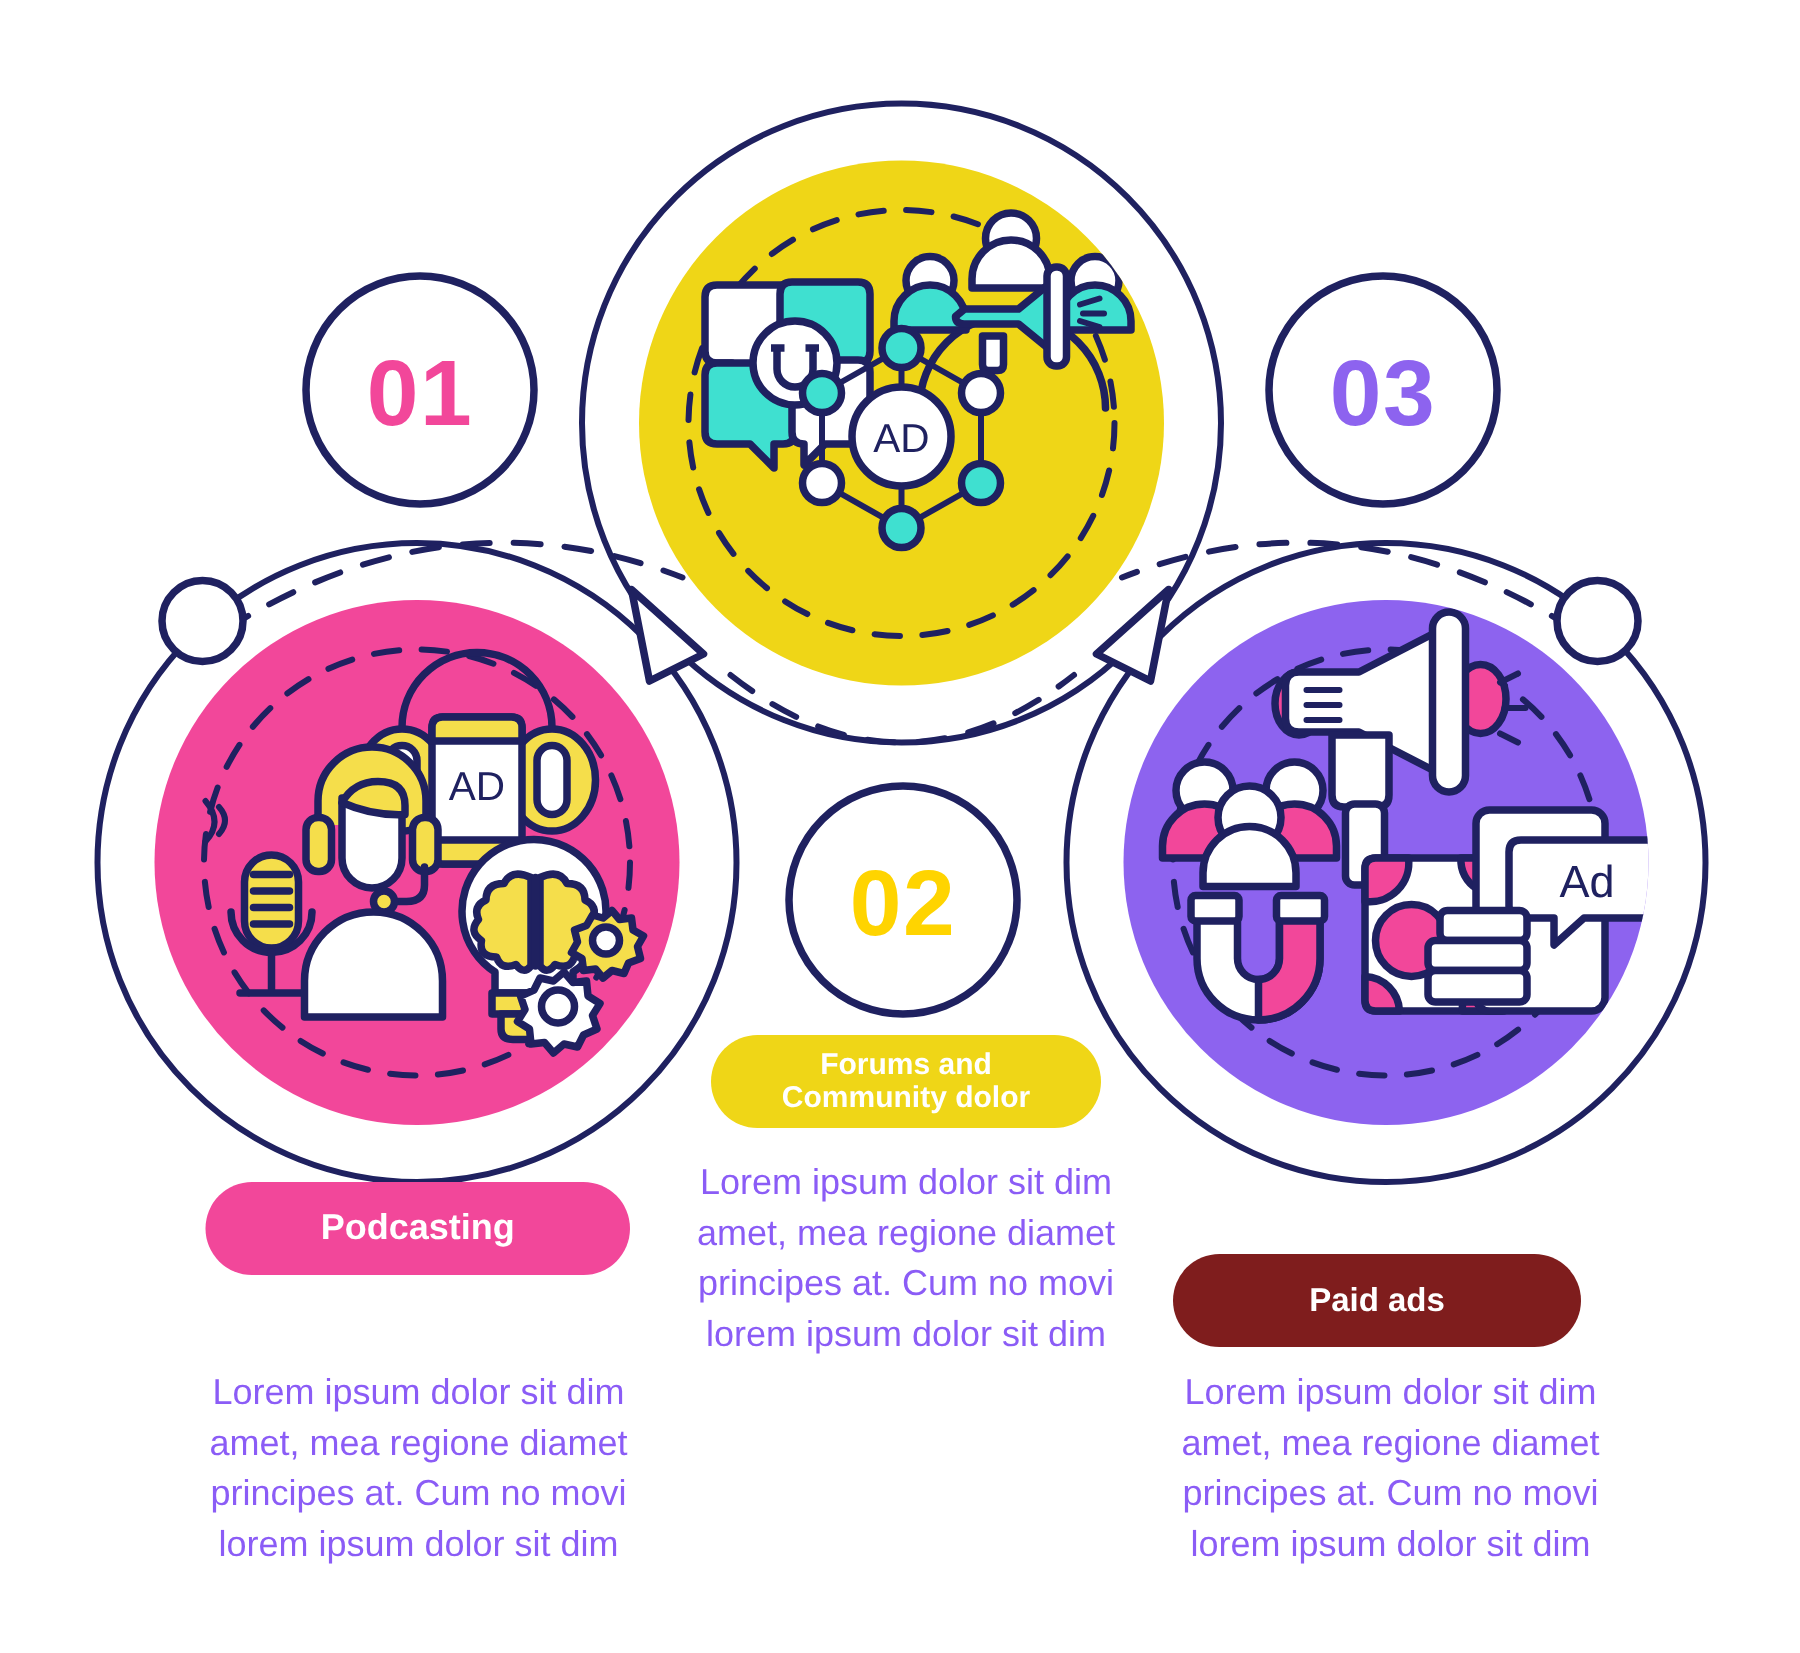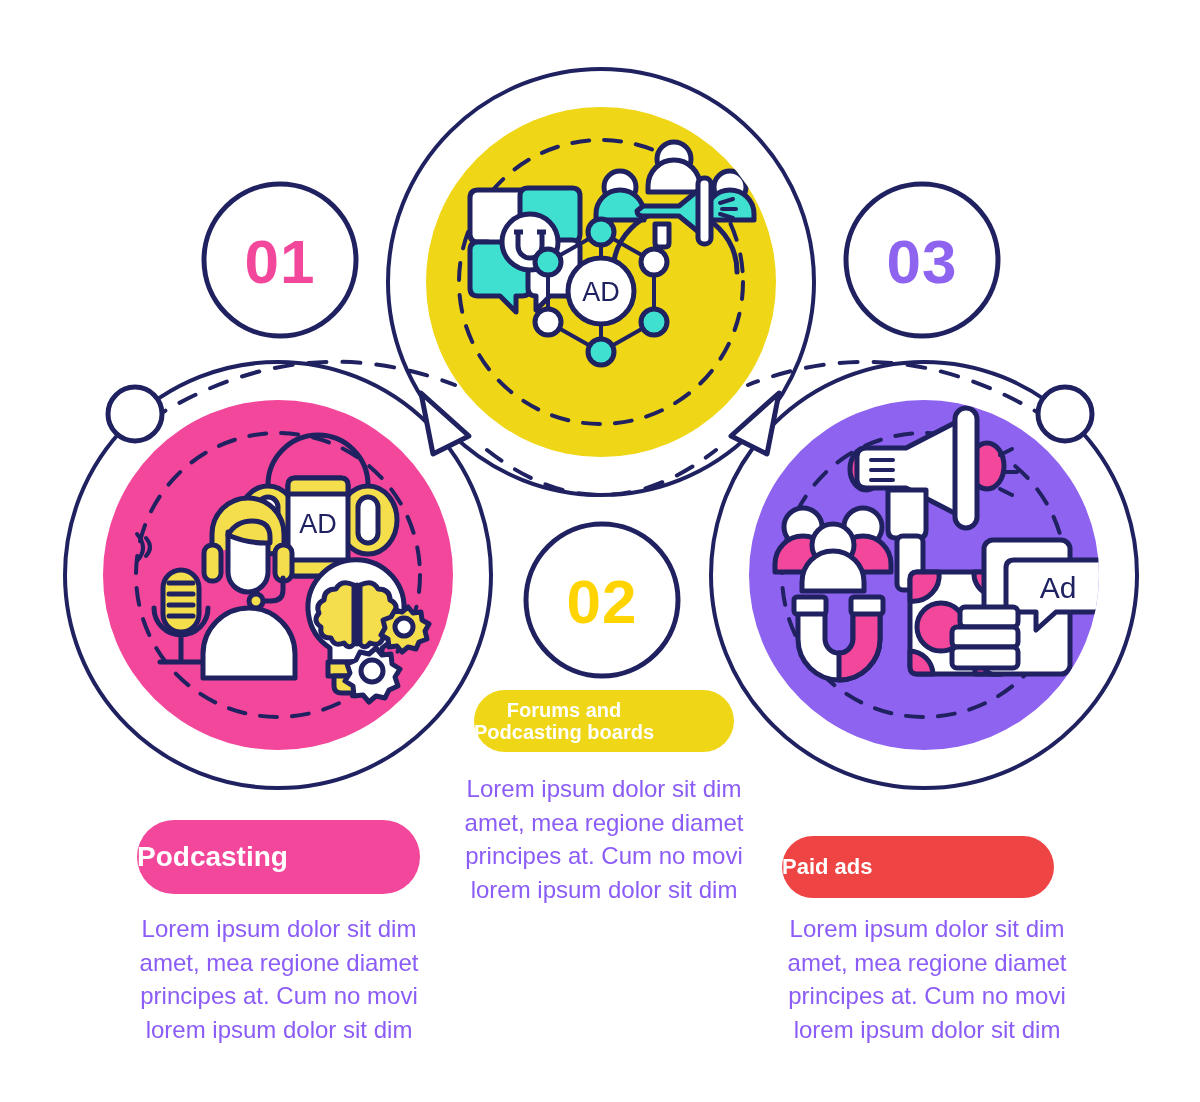--- a/index.html
+++ b/index.html
@@ -9,7 +9,7 @@
 
   .num-text{font-family:"Liberation Sans",sans-serif;font-weight:700;font-size:62px;letter-spacing:1px;}
 
-  .pill{position:absolute;display:flex;align-items:center;justify-content:flex-start;
+  .pill{position:absolute;display:flex;align-items:center;justify-content:center;
         border-radius:999px;color:#ffffff;font-weight:700;text-align:center;
         font-family:"Liberation Sans",sans-serif;line-height:1.12;}
   .pill-1{left:137px;top:820px;width:283px;height:74px;font-size:28px;background:#F2479A;}

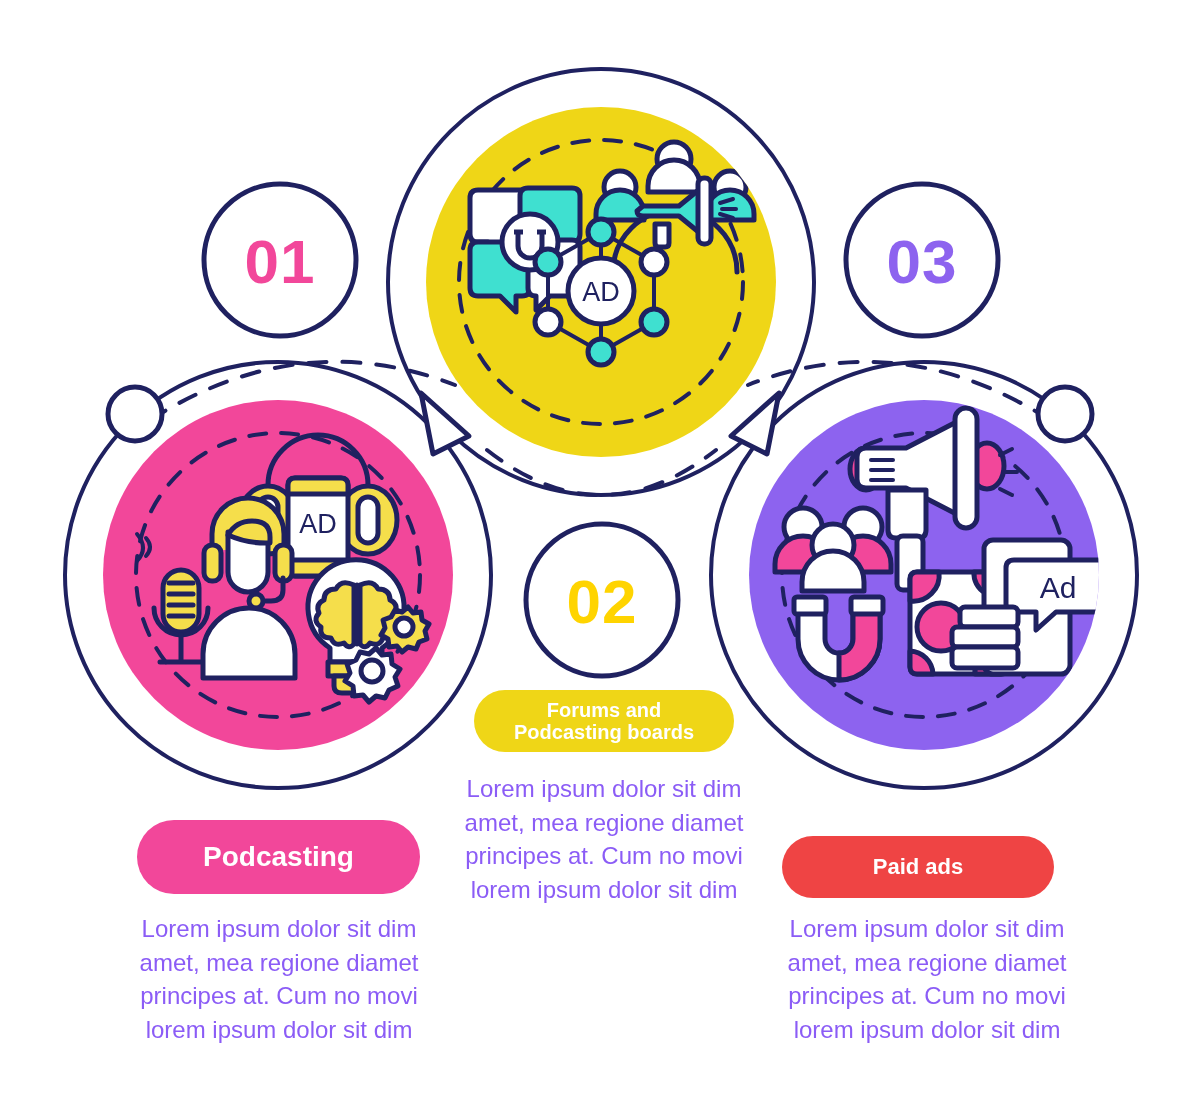--- a/index.html
+++ b/index.html
@@ -239,7 +239,7 @@
   <div class="pill pill-2">
     <span>
       <span>Forums and</span><br>
-      <span>Podcasting boards</span>
+      <span>Community dolor</span>
     </span>
   </div>
 

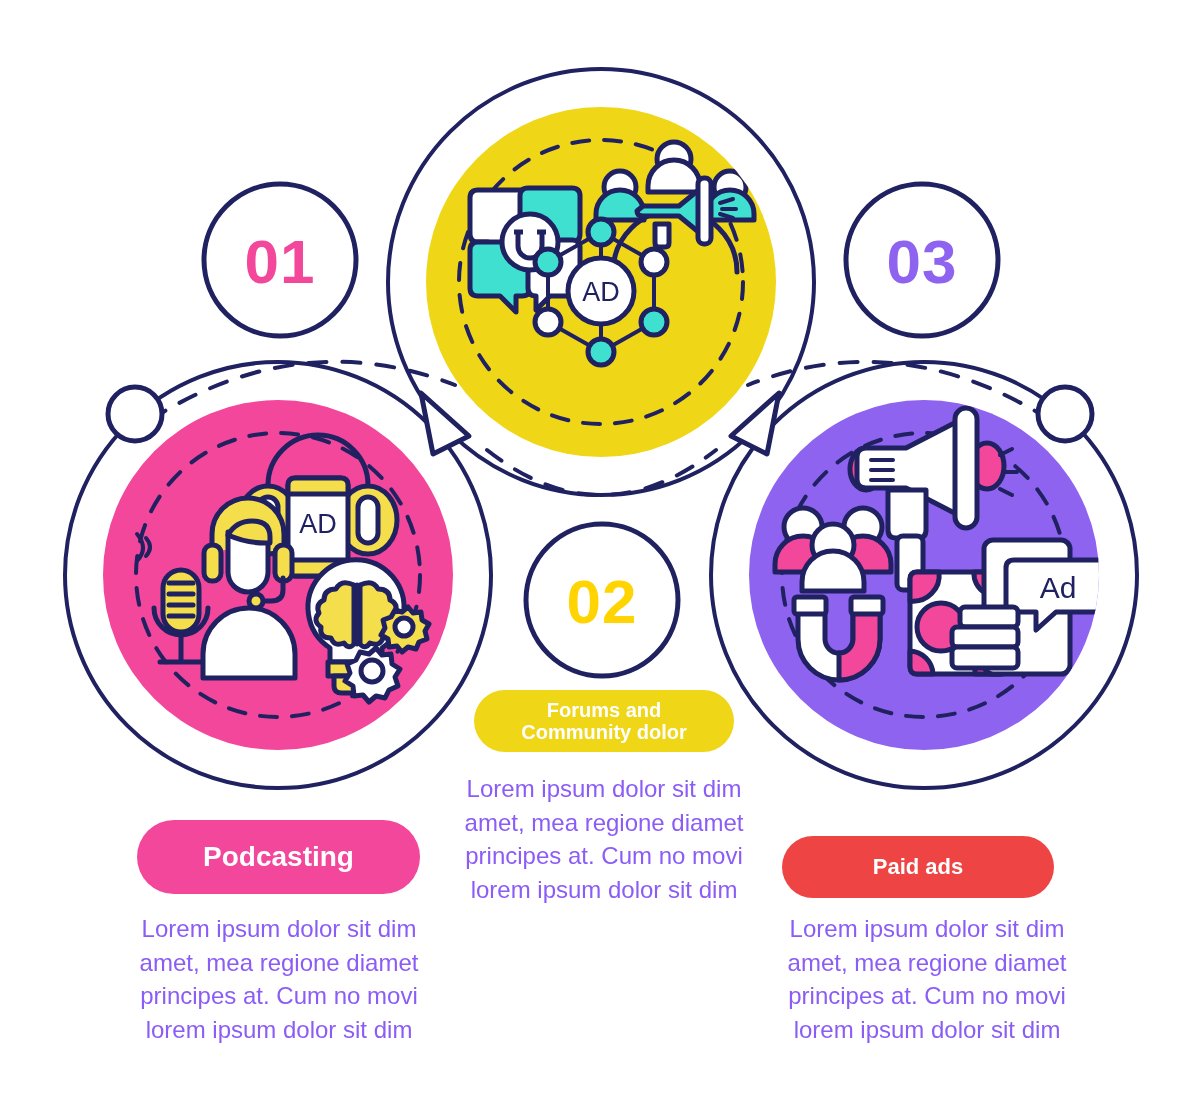--- a/index.html
+++ b/index.html
@@ -12,7 +12,7 @@
   .pill{position:absolute;display:flex;align-items:center;justify-content:center;
         border-radius:999px;color:#ffffff;font-weight:700;text-align:center;
         font-family:"Liberation Sans",sans-serif;line-height:1.12;}
-  .pill-1{left:137px;top:820px;width:283px;height:74px;font-size:28px;background:#F2479A;}
+  .pill-1{left:137px;top:788px;width:283px;height:62px;font-size:24px;background:#F2479A;}
   .pill-2{left:474px;top:690px;width:260px;height:62px;font-size:20px;background:#EFD617;}
   .pill-3{left:782px;top:836px;width:272px;height:62px;font-size:22px;background:#ef4444;}
 

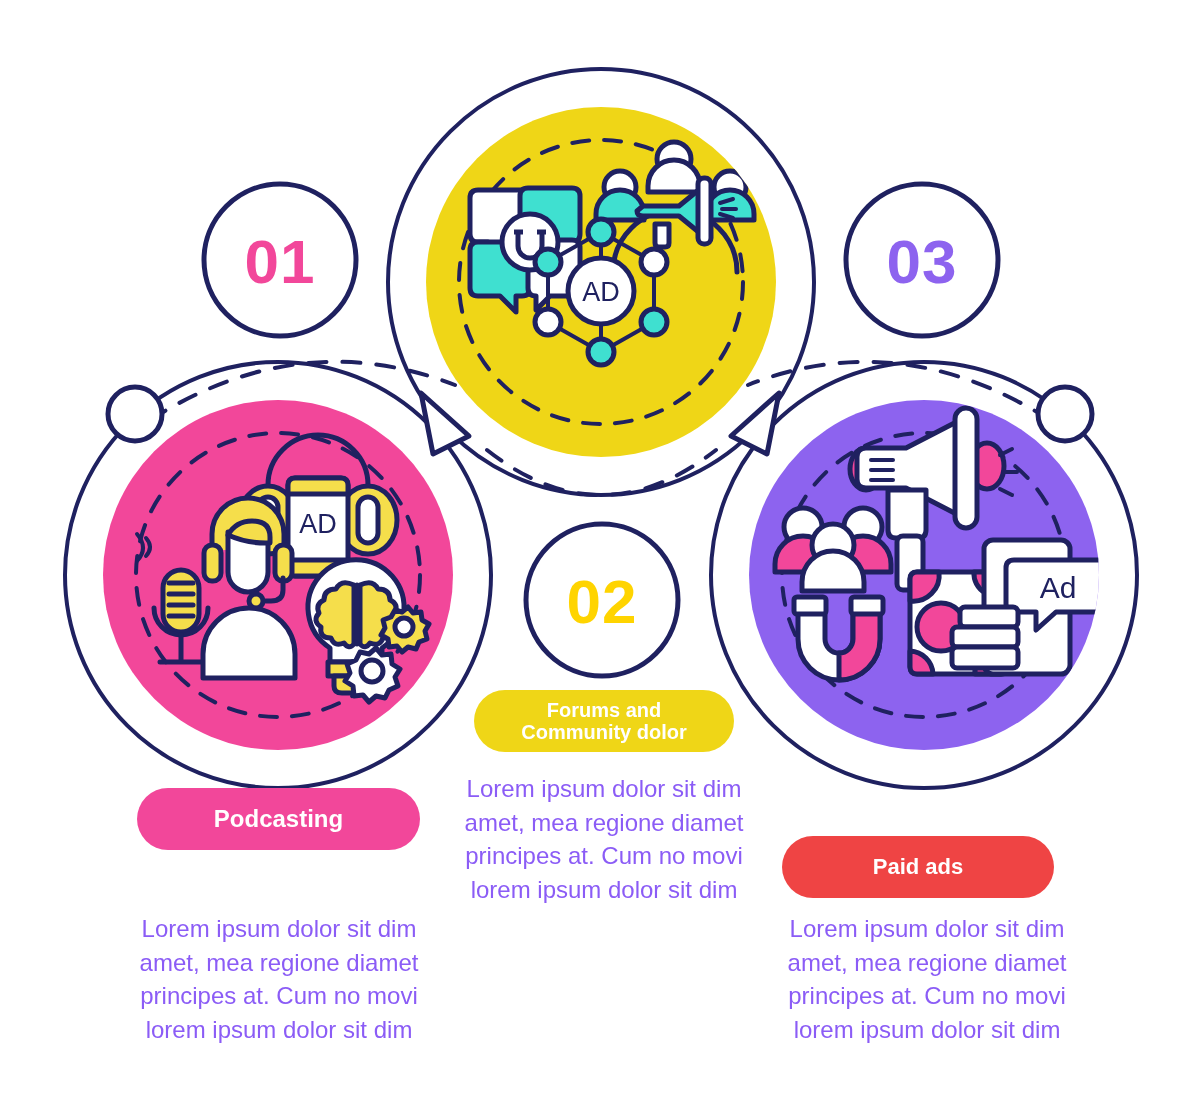--- a/index.html
+++ b/index.html
@@ -14,7 +14,7 @@
         font-family:"Liberation Sans",sans-serif;line-height:1.12;}
   .pill-1{left:137px;top:788px;width:283px;height:62px;font-size:24px;background:#F2479A;}
   .pill-2{left:474px;top:690px;width:260px;height:62px;font-size:20px;background:#EFD617;}
-  .pill-3{left:782px;top:836px;width:272px;height:62px;font-size:22px;background:#ef4444;}
+  .pill-3{left:782px;top:836px;width:272px;height:62px;font-size:22px;background:#7f1d1d;}
 
   .body-text{position:absolute;color:#8b5cf6;font-size:24px;line-height:1.40;
              text-align:center;font-family:"Liberation Sans",sans-serif;}

